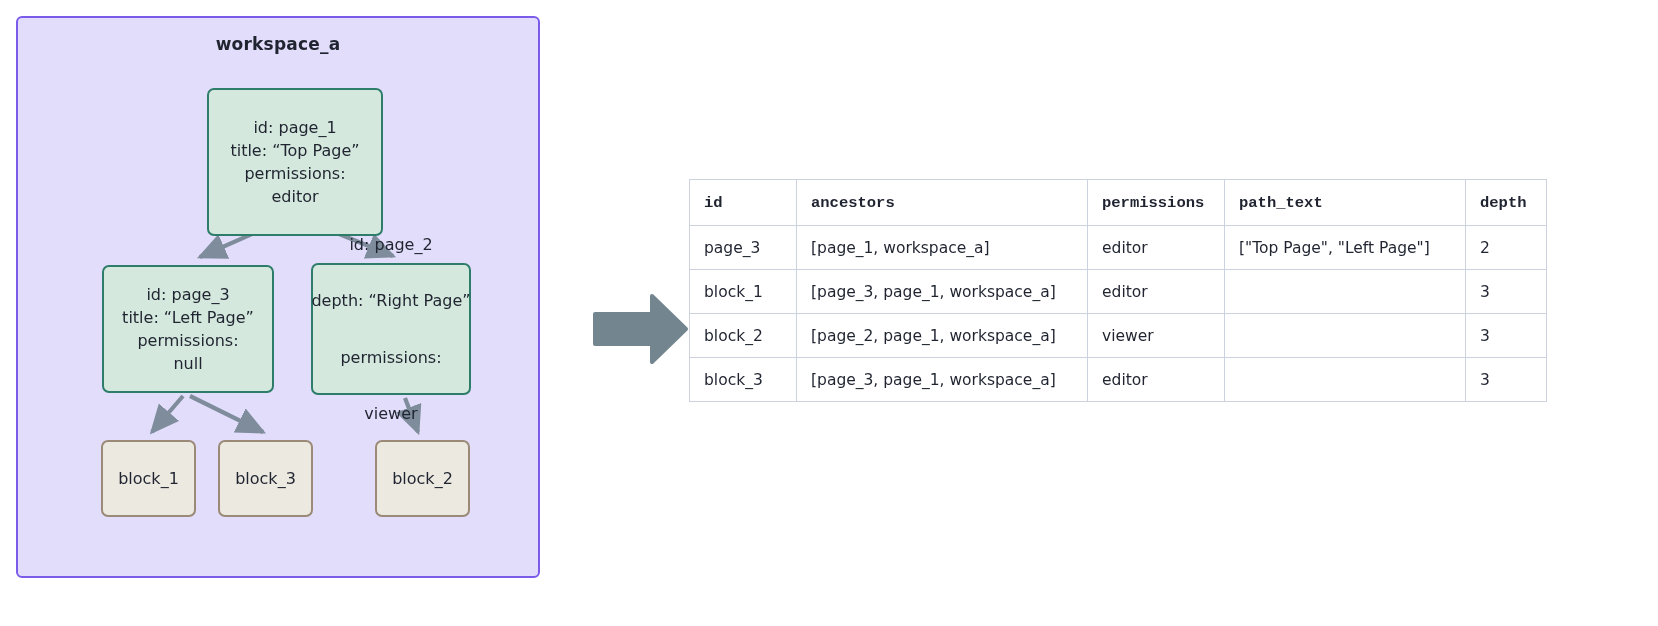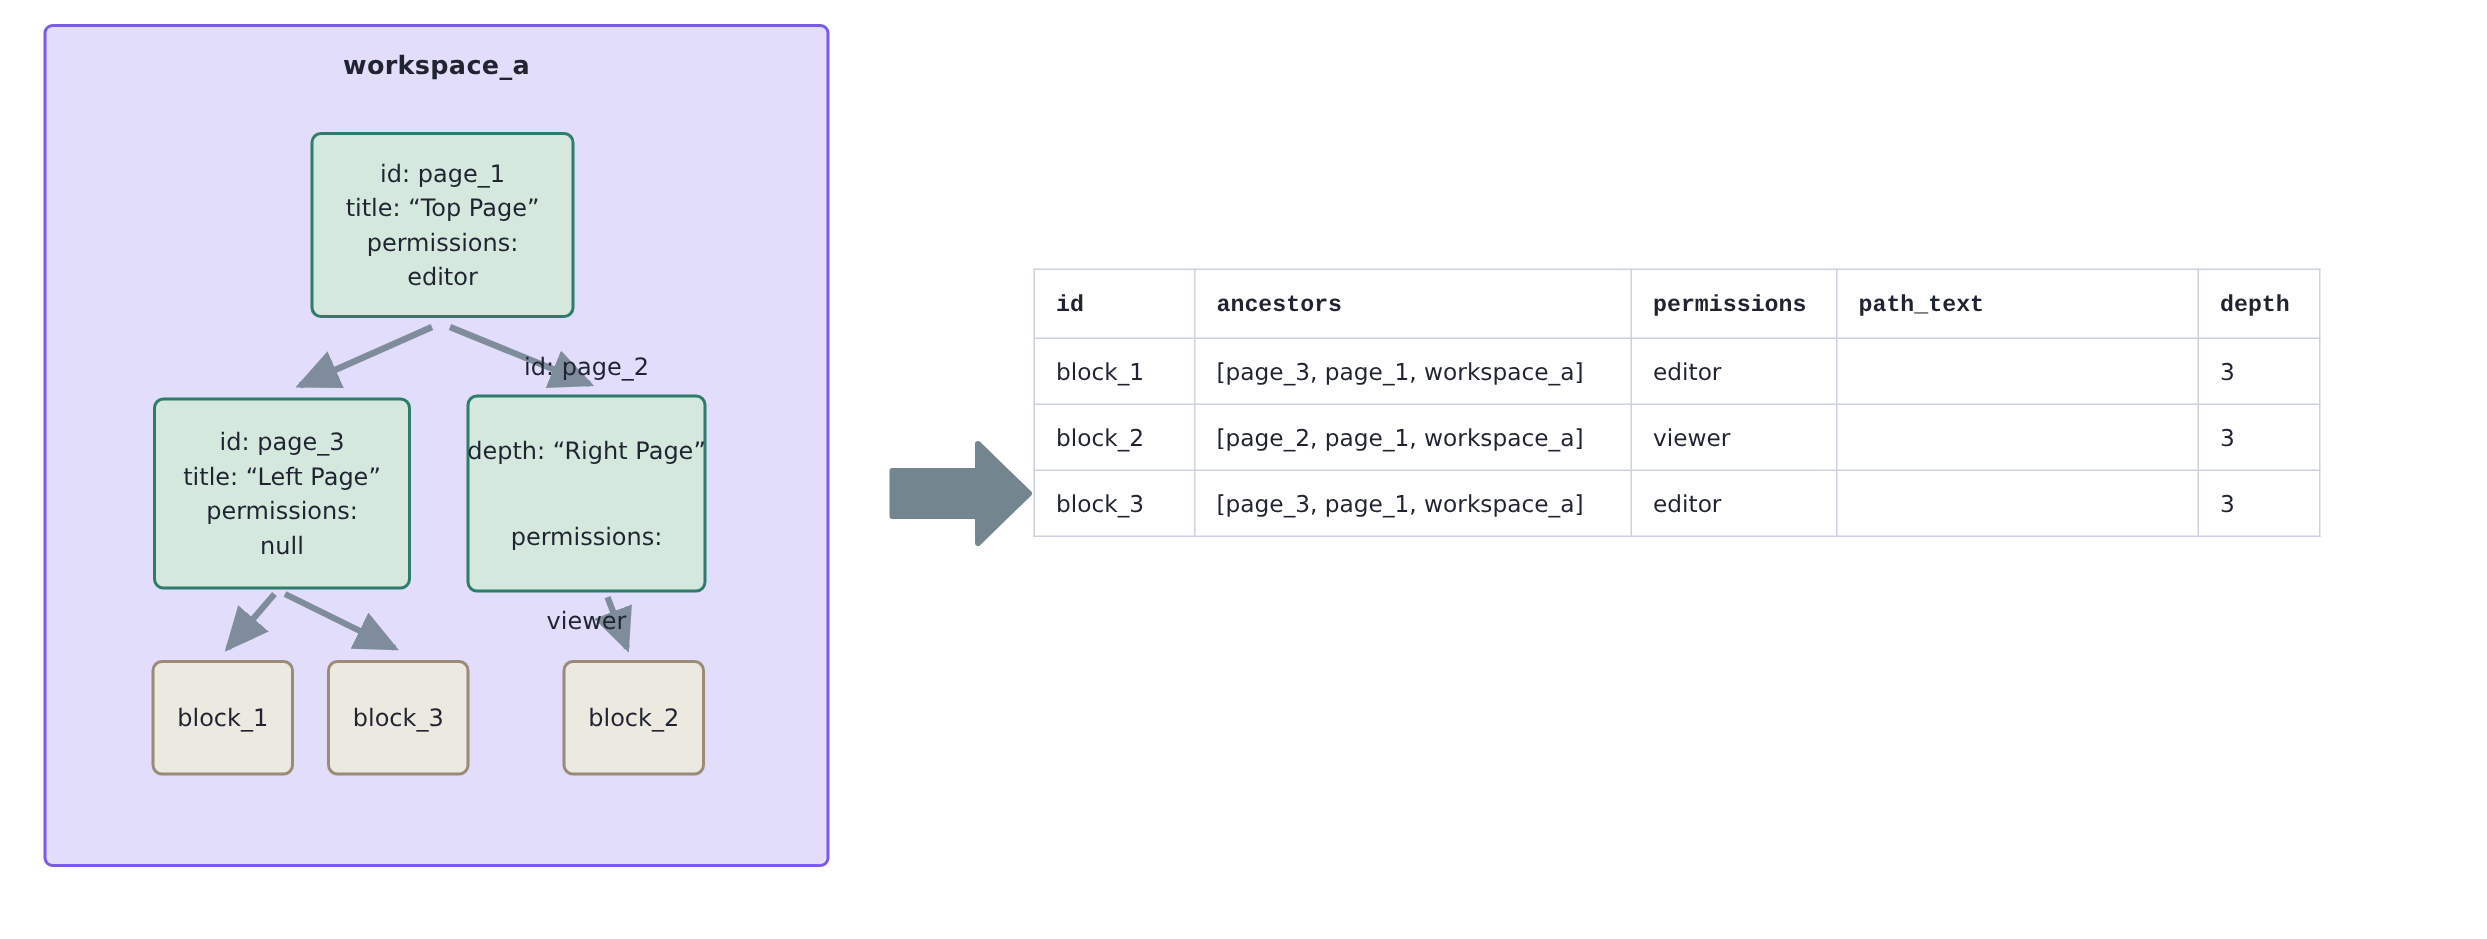--- a/index.html
+++ b/index.html
@@ -18,7 +18,7 @@
   
   #workspace-box {
     position: absolute;
-    left: 29px;
+    left: 16px;
     top: 16px;
     width: 524px;
     height: 562px;

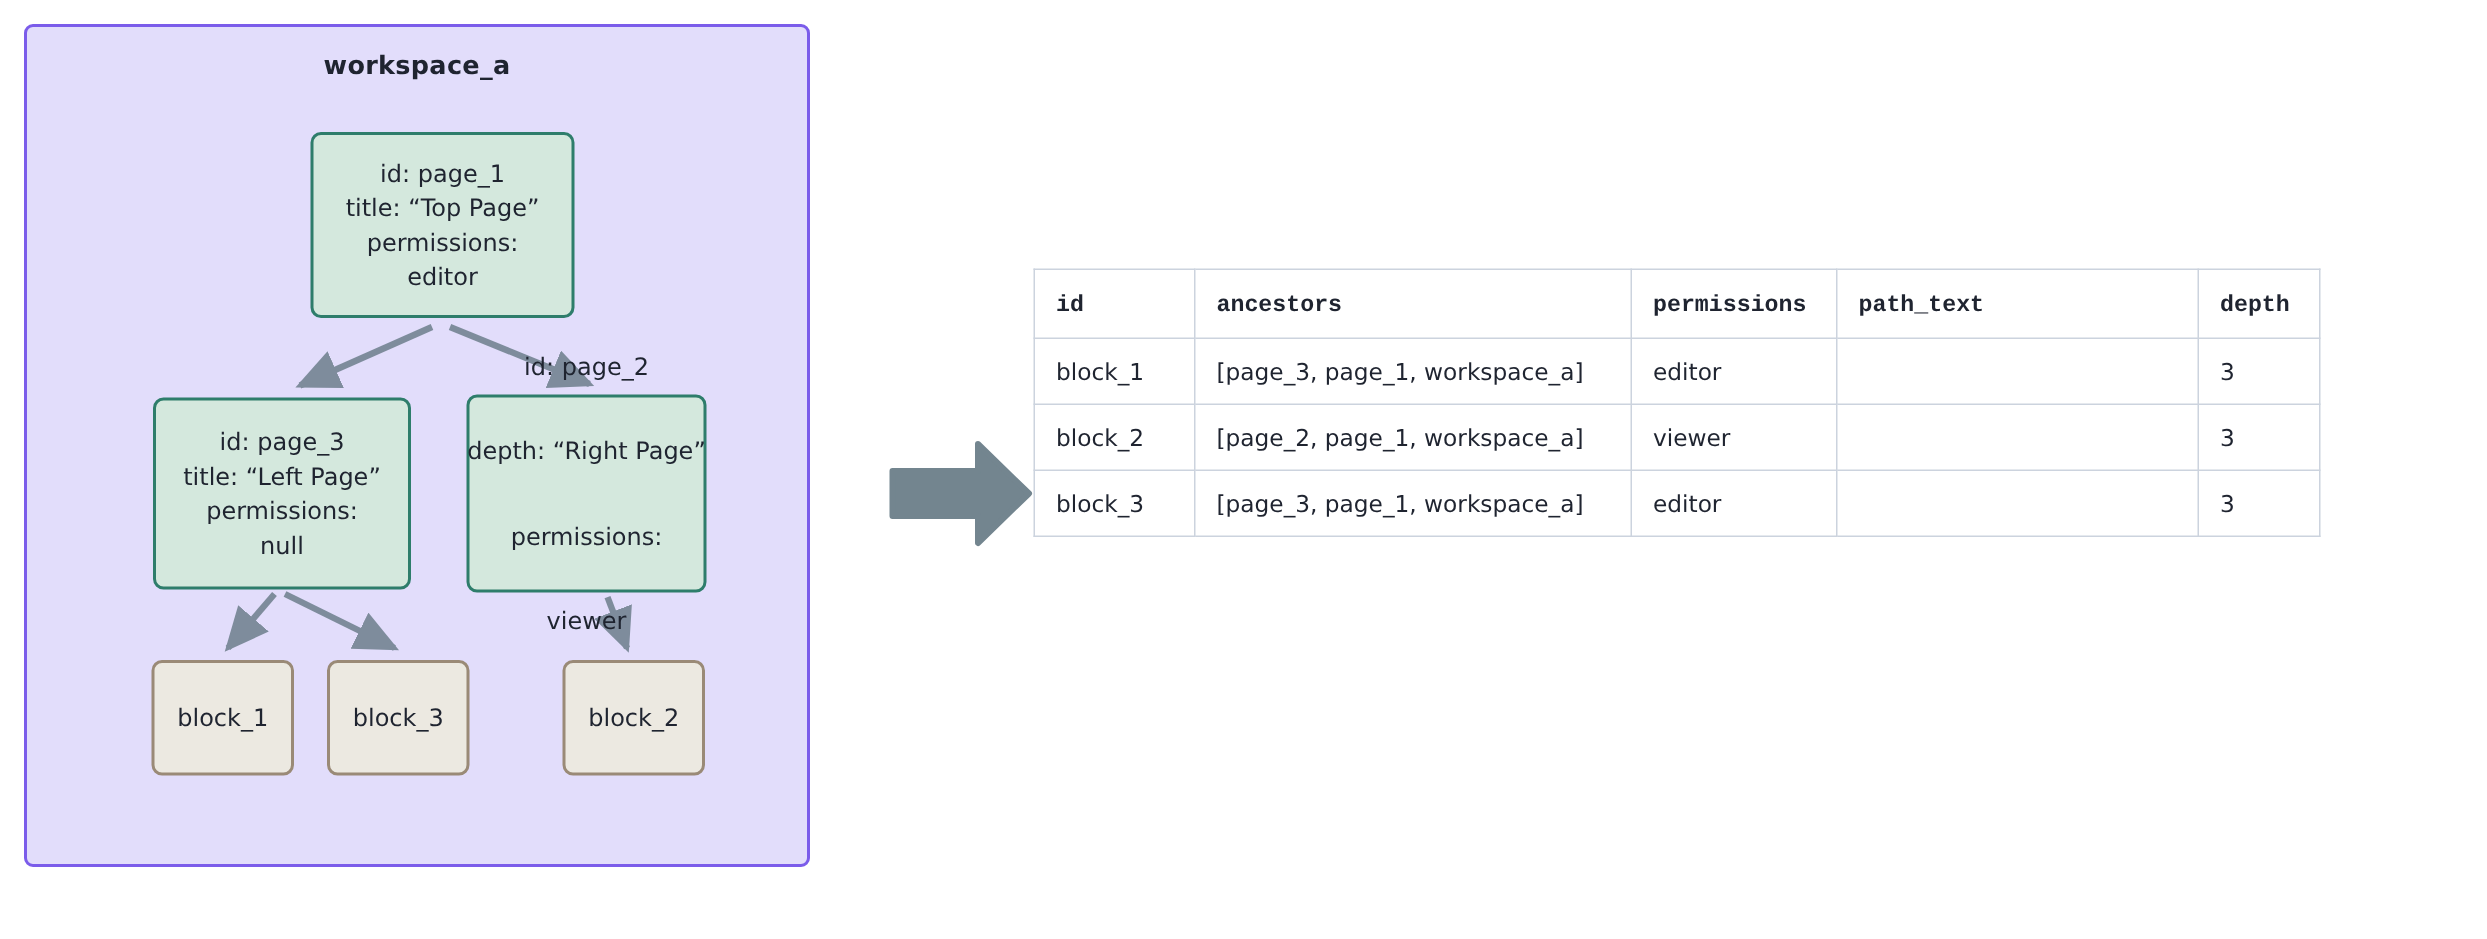--- a/index.html
+++ b/index.html
@@ -75,7 +75,7 @@
   }
   .node-line { display: block; white-space: nowrap; }
 
-  #node-page_1 { left: 207px; top: 88px;  width: 176px; height: 124px; }
+  #node-page_1 { left: 207px; top: 88px;  width: 176px; height: 148px; }
   #node-page_3 { left: 102px; top: 265px; width: 172px; height: 128px; }
   #node-page_2 { left: 311px; top: 263px; width: 160px; height: 132px; gap: 33px; }
   #node-block_1 { left: 101px; top: 440px; width: 95px; height: 77px; }

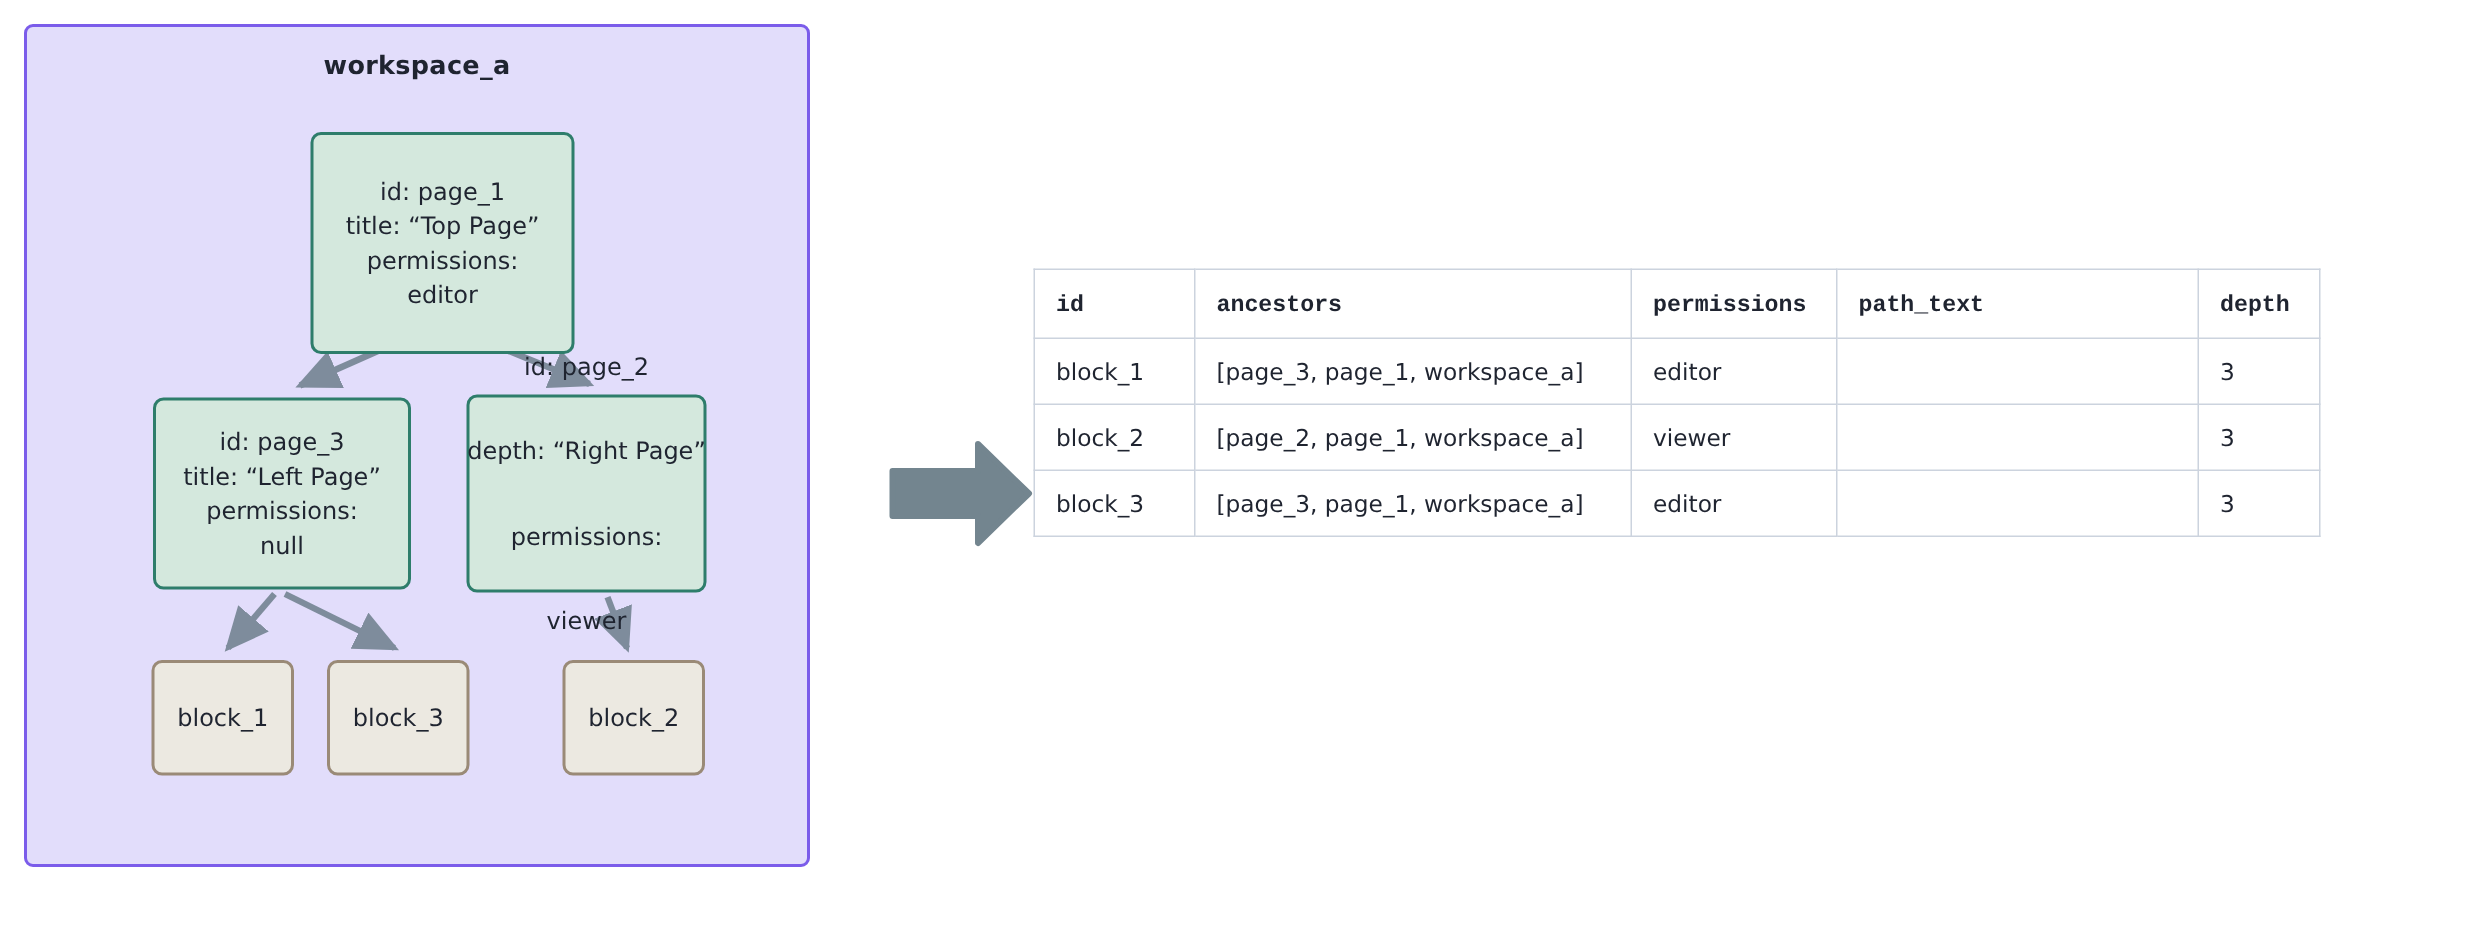--- a/index.html
+++ b/index.html
@@ -193,6 +193,13 @@
   </thead>
   <tbody>
     <tr>
+      <td>page_3</td>
+      <td>[page_1, workspace_a]</td>
+      <td>editor</td>
+      <td>["Top Page", "Left Page"]</td>
+      <td>2</td>
+    </tr>
+    <tr>
       <td>block_1</td>
       <td>[page_3, page_1, workspace_a]</td>
       <td>editor</td>

